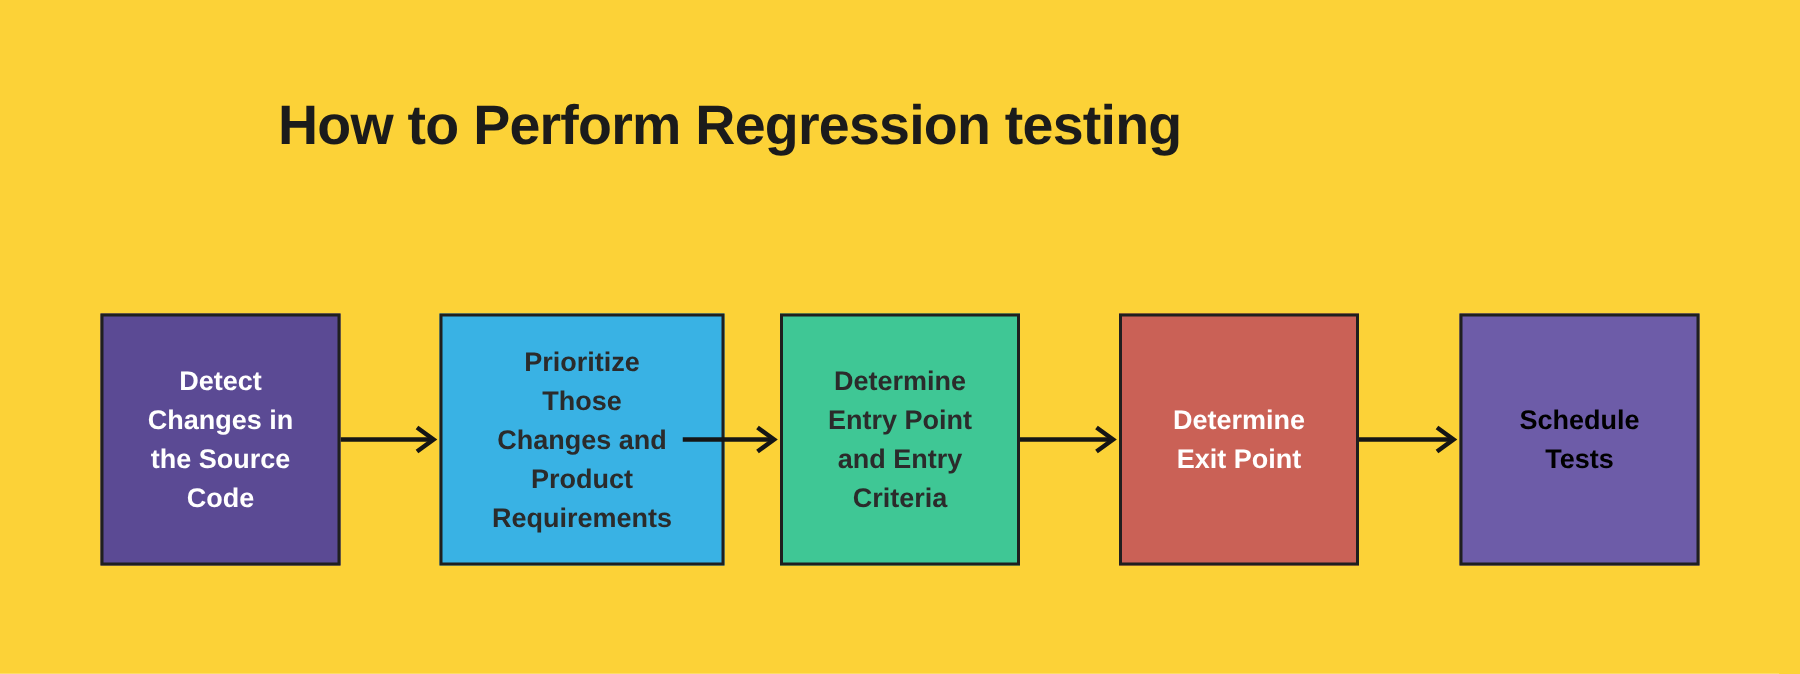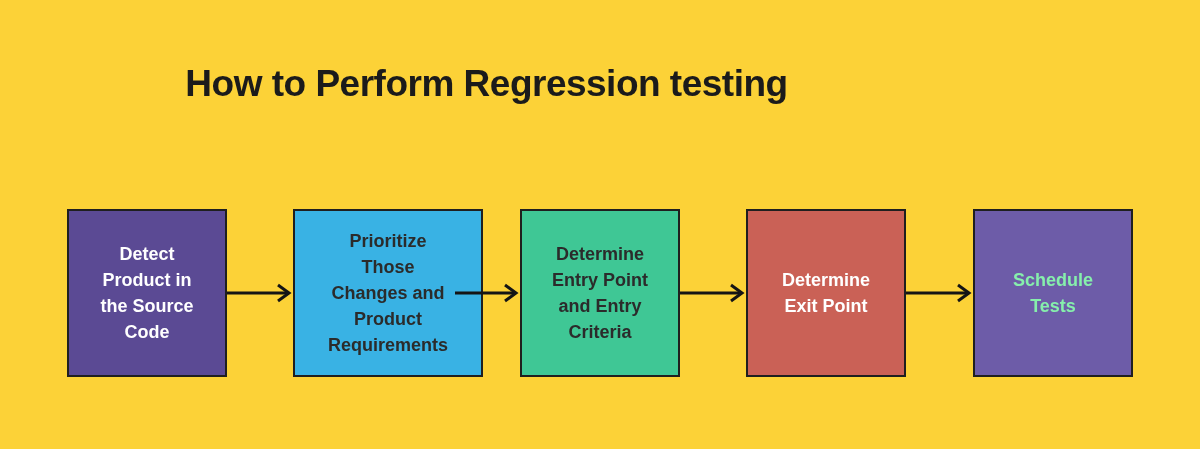--- a/index.html
+++ b/index.html
@@ -70,7 +70,7 @@
 
   <div class="step step-1" style="background-color: rgb(91, 74, 148); color: rgb(255, 255, 255);">
     <span>Detect
-Product in
+Changes in
 the Source
 Code</span>
   </div>

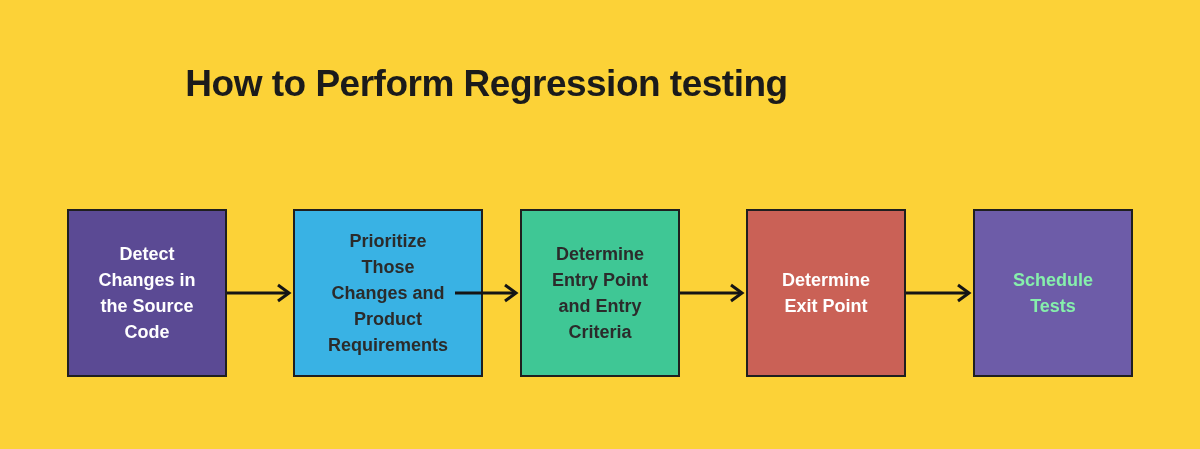--- a/index.html
+++ b/index.html
@@ -123,7 +123,7 @@
     </svg>
   </div>
 
-  <div class="step step-5" style="background-color: rgb(109, 92, 168); color: #86efac;">
+  <div class="step step-5" style="background-color: rgb(109, 92, 168); color: #000000;">
     <span>Schedule
 Tests</span>
   </div>

